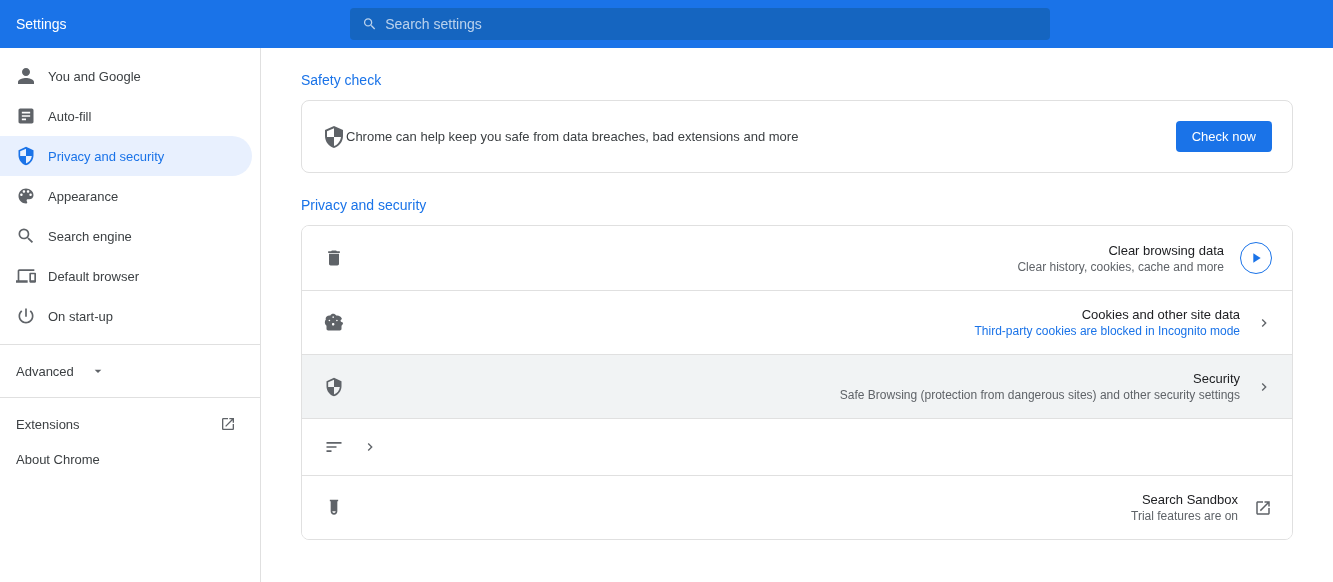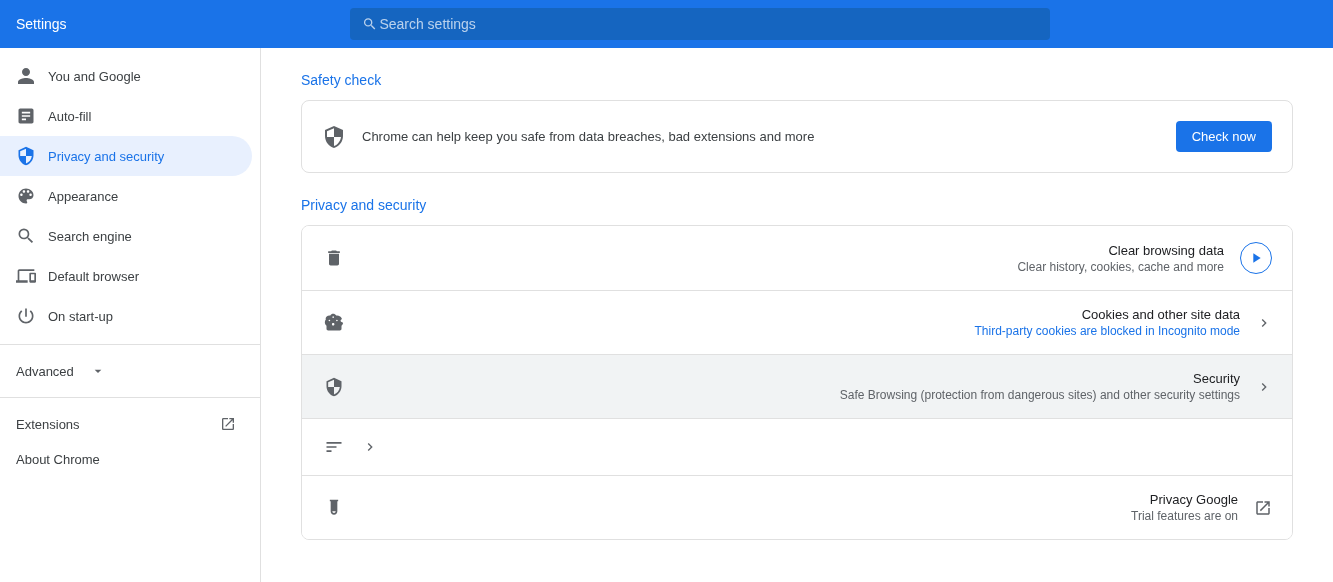--- a/index.html
+++ b/index.html
@@ -31,7 +31,7 @@
       align-items: center;
       padding: 0 12px;
       height: 32px;
-      gap: 2px;
+      gap: 8px;
     }
     #search-input {
       background: transparent;

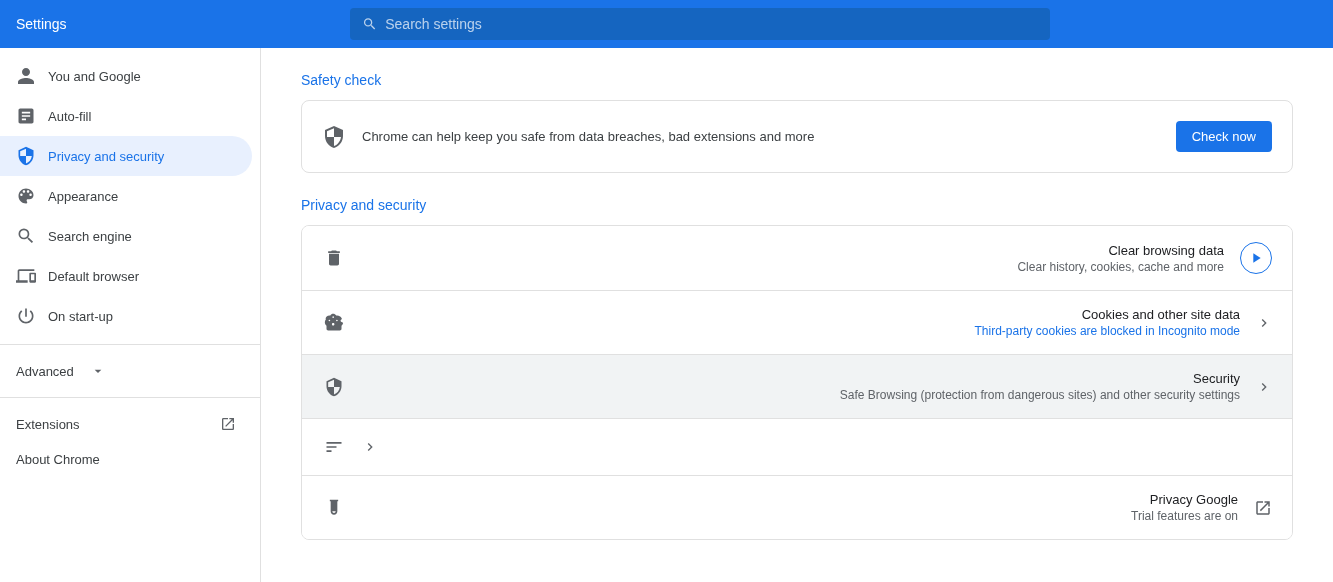--- a/index.html
+++ b/index.html
@@ -120,7 +120,7 @@
       padding: 20px 20px;
       display: flex;
       align-items: center;
-      gap: 16px;
+      gap: 0;
       margin-bottom: 24px;
     }
     .safety-card-text { flex: 1; color: #3c4043; font-size: 13px; }

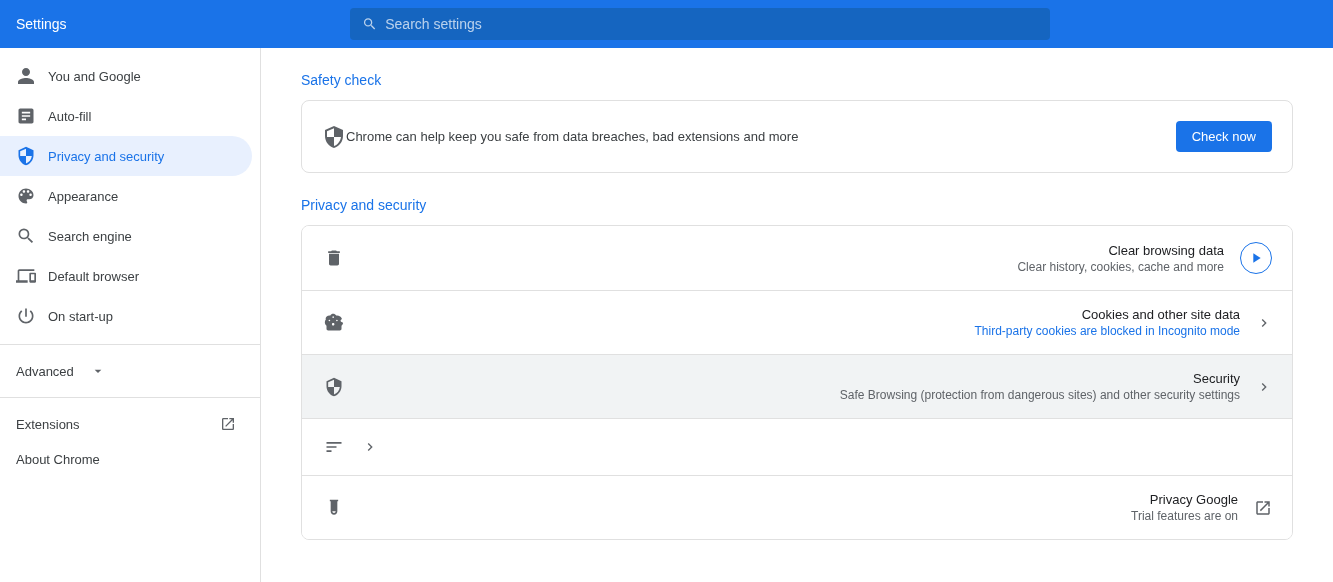--- a/index.html
+++ b/index.html
@@ -365,7 +365,7 @@
               </svg>
           </span>
           <div class="settings-row-content">
-            <div class="settings-row-title">Privacy Google</div>
+            <div class="settings-row-title">Search Sandbox</div>
             <div class="settings-row-subtitle">Trial features are on</div>
           </div>
           <div class="row-action">

